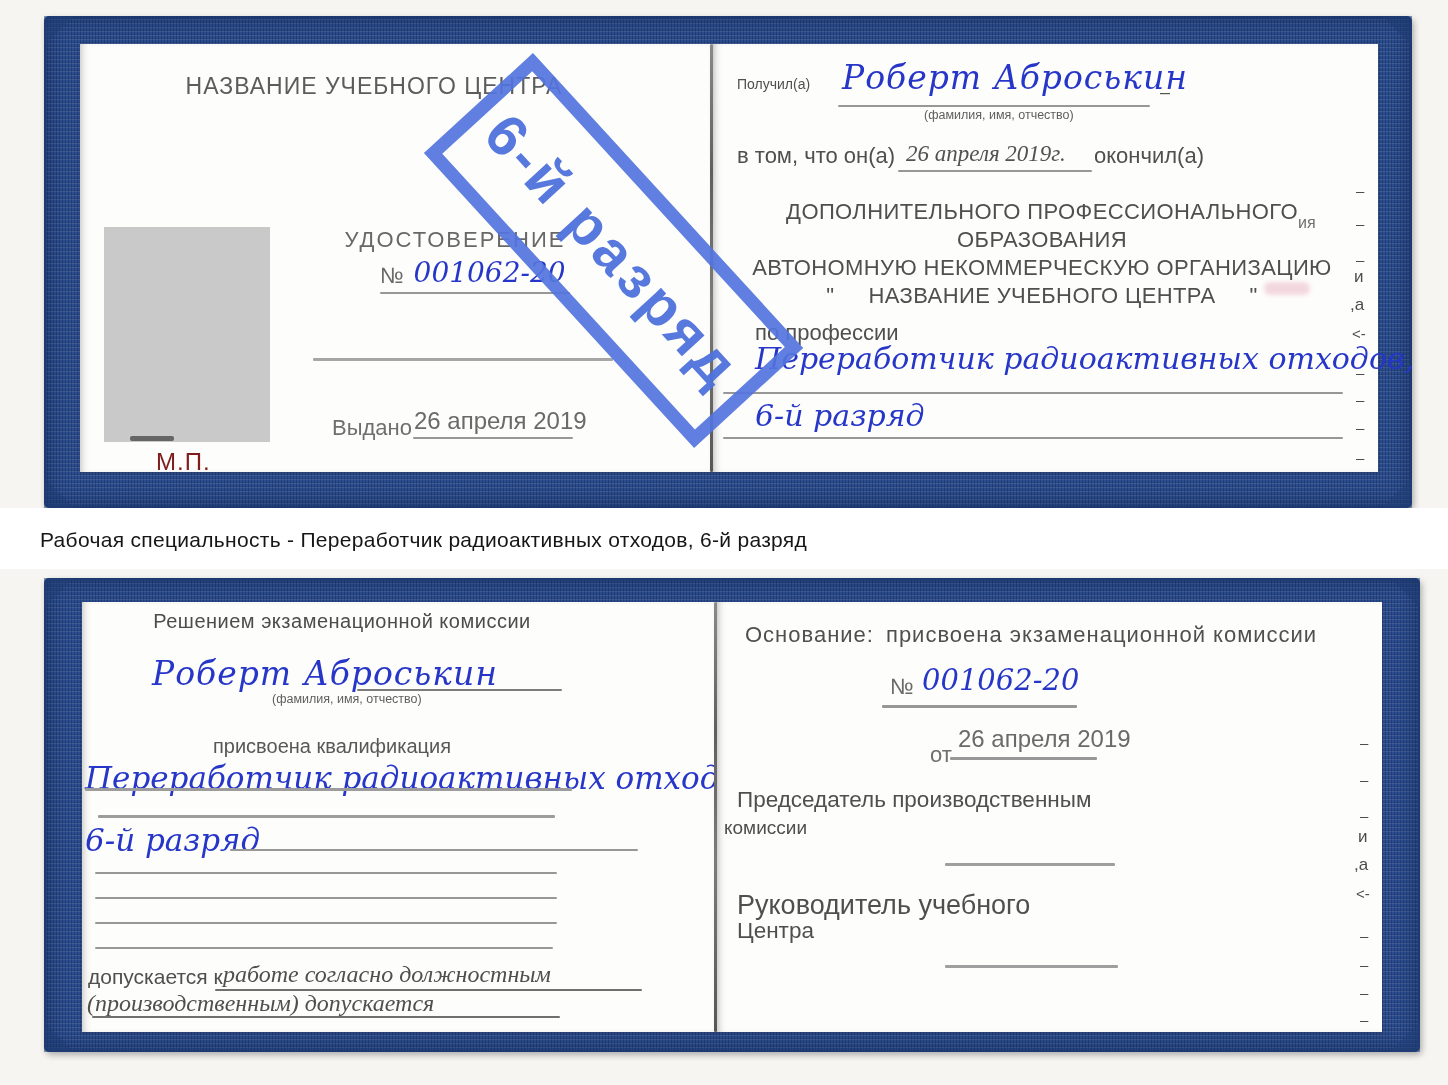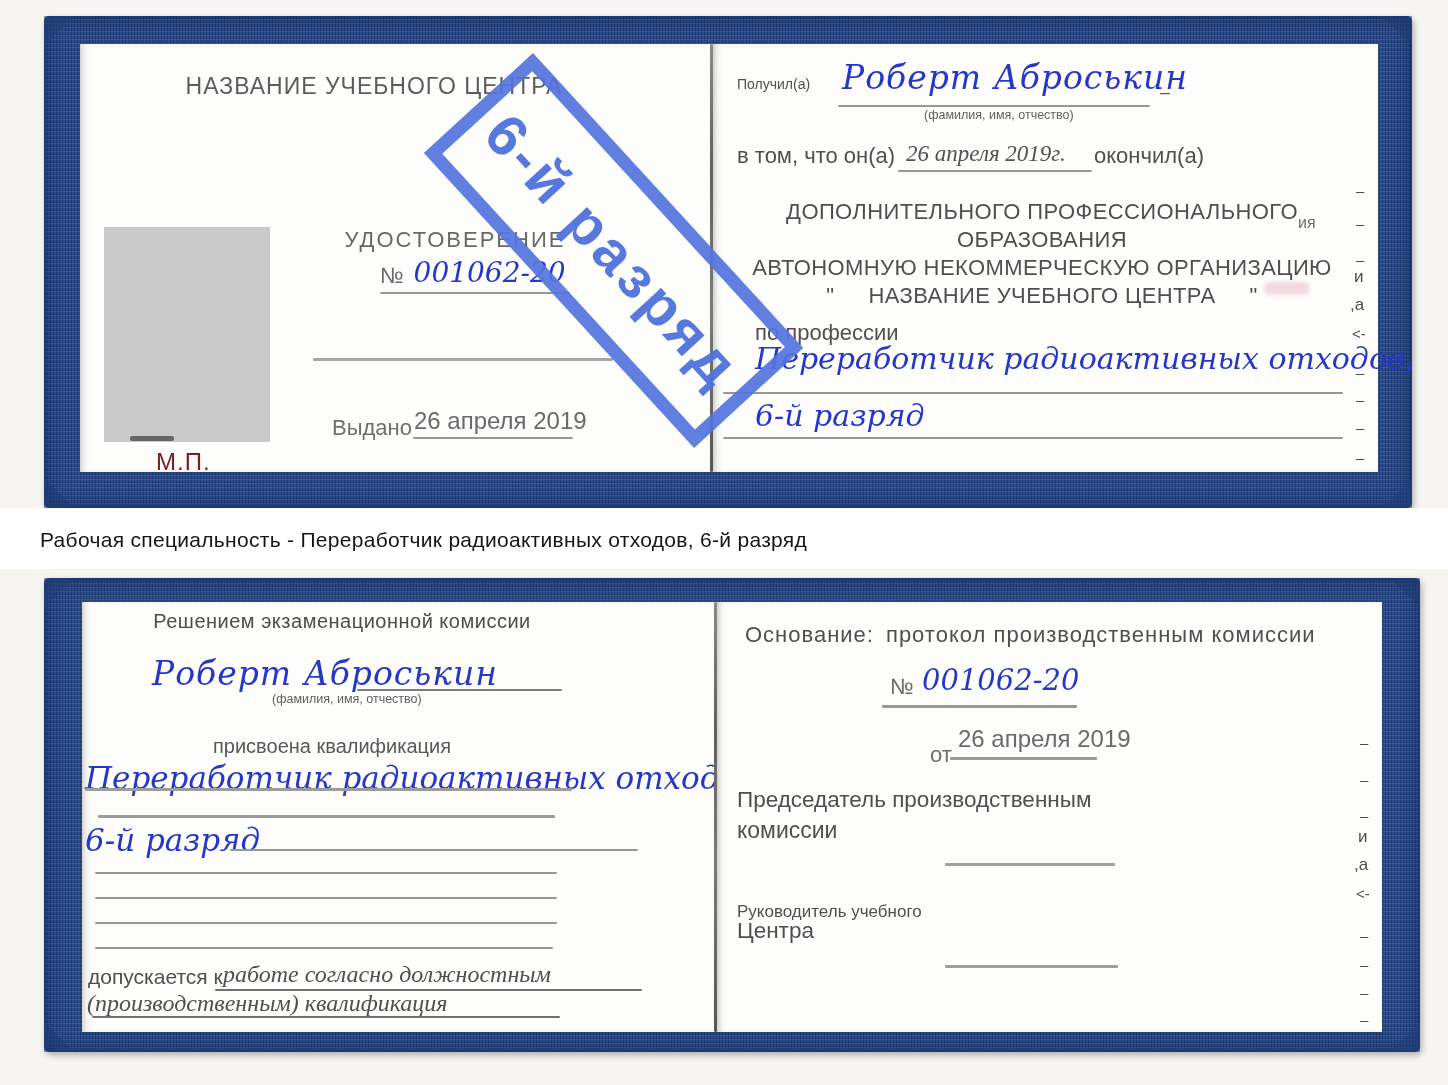--- a/index.html
+++ b/index.html
@@ -167,7 +167,7 @@
 
     <div class="page right-shade" style="left:672px;top:24px;width:666px;height:430px;">
       <div class="abs printed" style="left:29px;top:20px;font-size:22px;letter-spacing:1px;white-space:nowrap;">
-        <span style="margin-right:12px;">Основание:</span><span>протокол производственным комиссии</span>
+        <span style="margin-right:12px;">Основание:</span><span>присвоена экзаменационной комиссии</span>
       </div>
 
       <div class="abs printed" style="left:174px;top:72px;font-size:22px;color:#6a6a6a;">№</div>

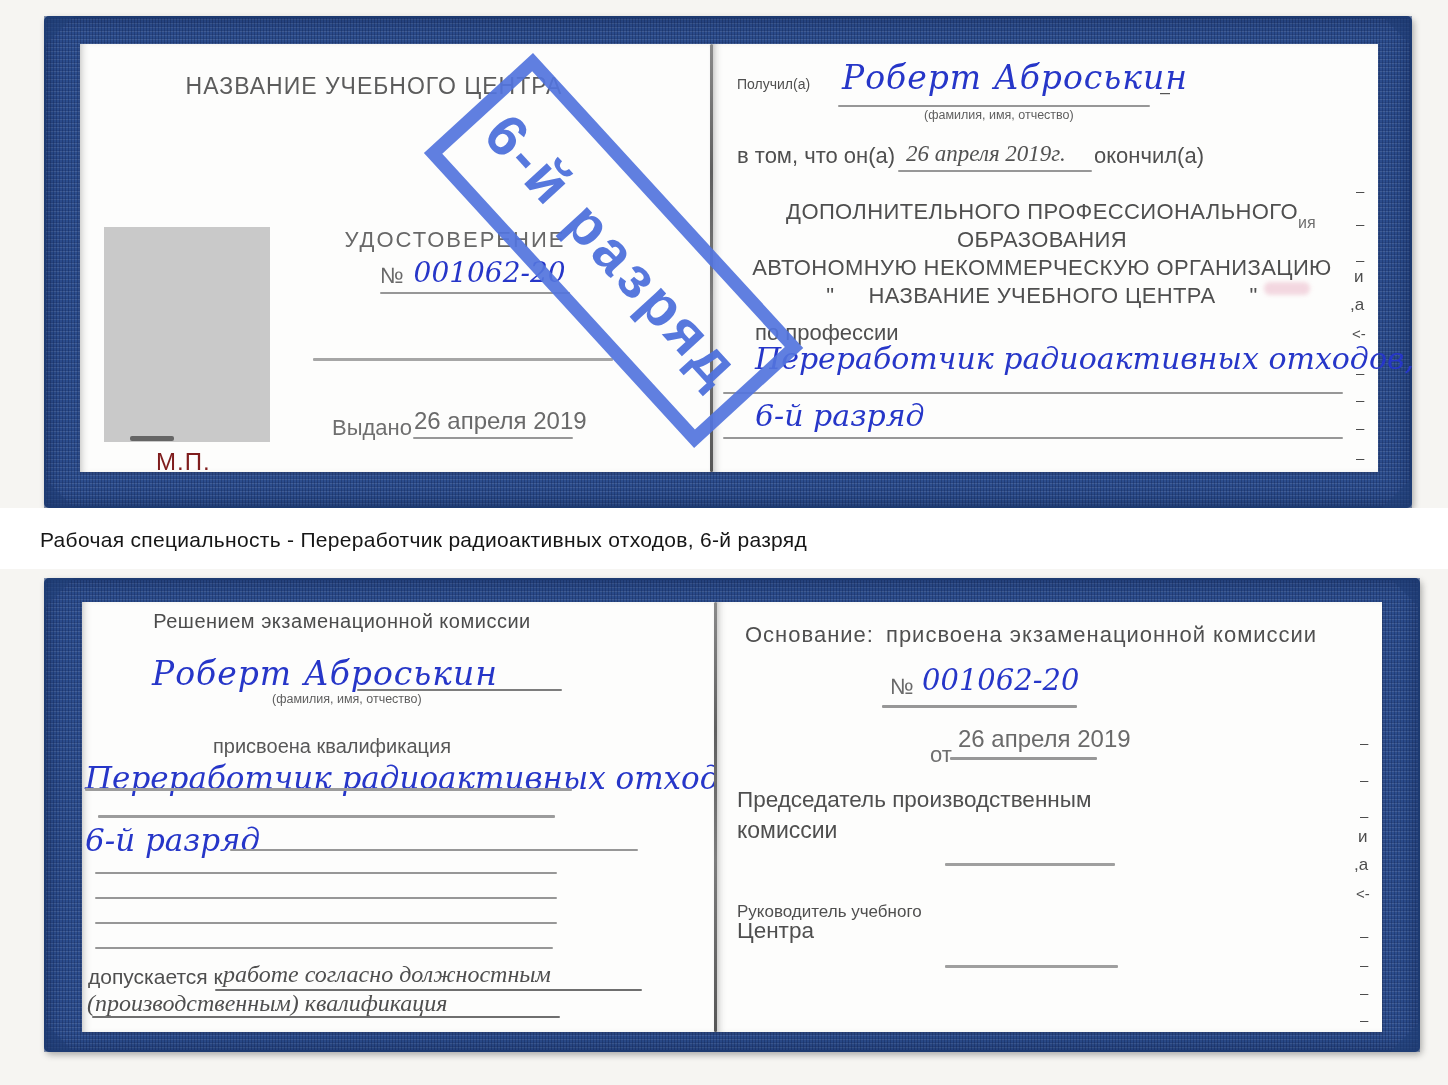--- a/index.html
+++ b/index.html
@@ -179,7 +179,7 @@
       <div class="rule" style="left:234px;top:155px;width:147px;height:2.5px;"></div>
 
       <div class="abs printed" style="left:21px;top:185px;font-size:22.5px;">Председатель производственным</div>
-      <div class="abs printed" style="left:21px;top:215px;font-size:23px;">комиссии</div>
+      <div class="abs printed" style="left:8px;top:215px;font-size:19px;">комиссии</div>
       <div class="rule" style="left:229px;top:261px;width:170px;height:2.5px;background:#9f9f9f;"></div>
 
       <div class="abs printed" style="left:21px;top:288px;font-size:17px;margin-top:12px;">Руководитель учебного</div>

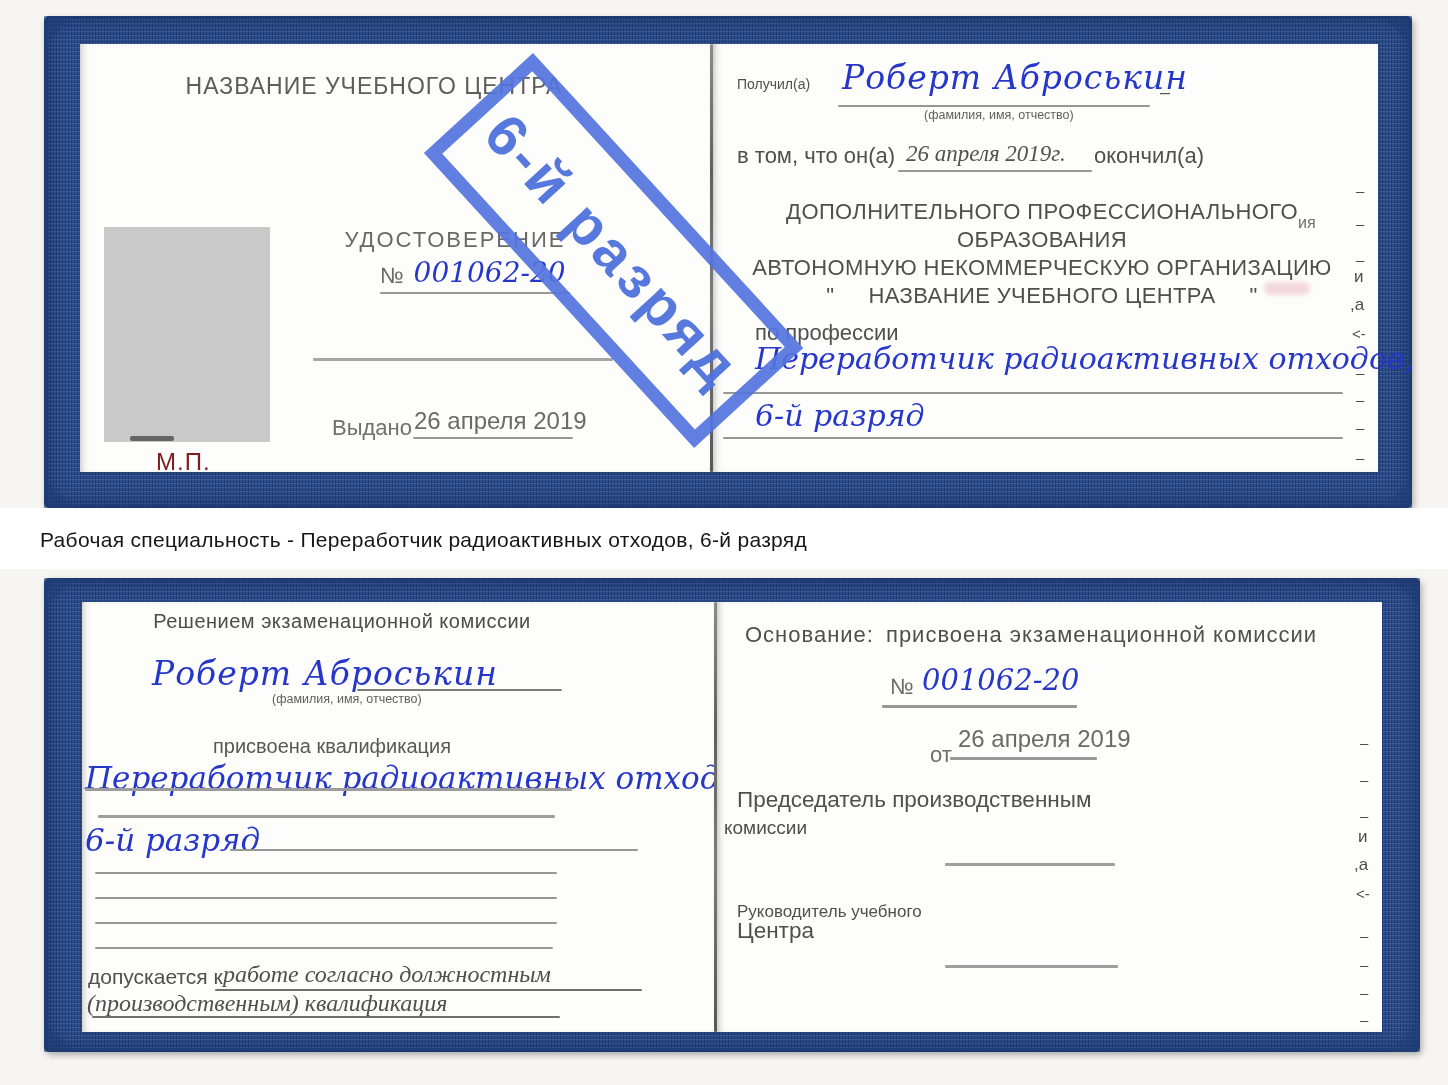--- a/index.html
+++ b/index.html
@@ -182,7 +182,7 @@
       <div class="abs printed" style="left:8px;top:215px;font-size:19px;">комиссии</div>
       <div class="rule" style="left:229px;top:261px;width:170px;height:2.5px;background:#9f9f9f;"></div>
 
-      <div class="abs printed" style="left:21px;top:288px;font-size:17px;margin-top:12px;">Руководитель учебного</div>
+      <div class="abs printed" style="left:21px;top:288px;font-size:27px;">Руководитель учебного</div>
       <div class="abs printed" style="left:21px;top:316px;font-size:22.5px;">Центра</div>
       <div class="rule" style="left:229px;top:363px;width:173px;height:2.5px;background:#9f9f9f;"></div>
 

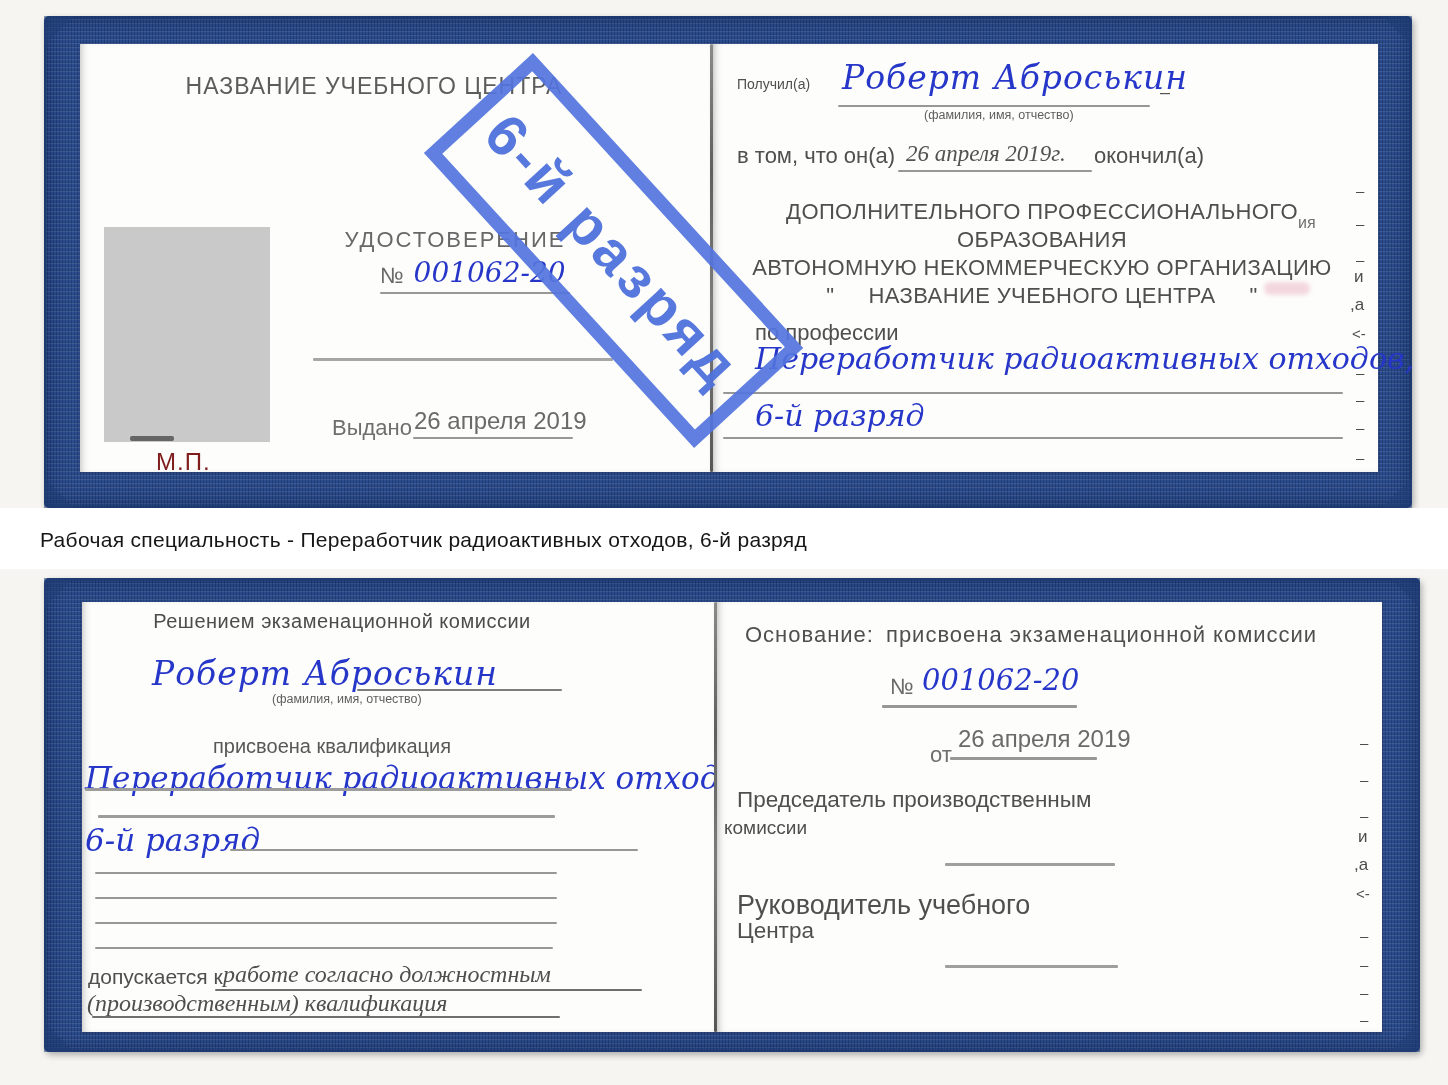--- a/index.html
+++ b/index.html
@@ -159,7 +159,7 @@
       <div class="abs printed" style="left:6px;top:363px;font-size:21px;">допускается к</div>
       <div class="abs ital" style="left:141px;top:359px;font-size:24px;color:#4f4f4f;">работе согласно должностным</div>
       <div class="rule" style="left:133px;top:387px;width:427px;height:1.5px;background:#6f6f6f;"></div>
-      <div class="abs ital" style="left:5px;top:388px;font-size:24px;color:#4f4f4f;">(производственным) квалификация</div>
+      <div class="abs ital" style="left:5px;top:388px;font-size:24px;color:#4f4f4f;">(производственным) допускается</div>
       <div class="rule" style="left:10px;top:414px;width:468px;height:1.5px;background:#6f6f6f;"></div>
     </div>
 

